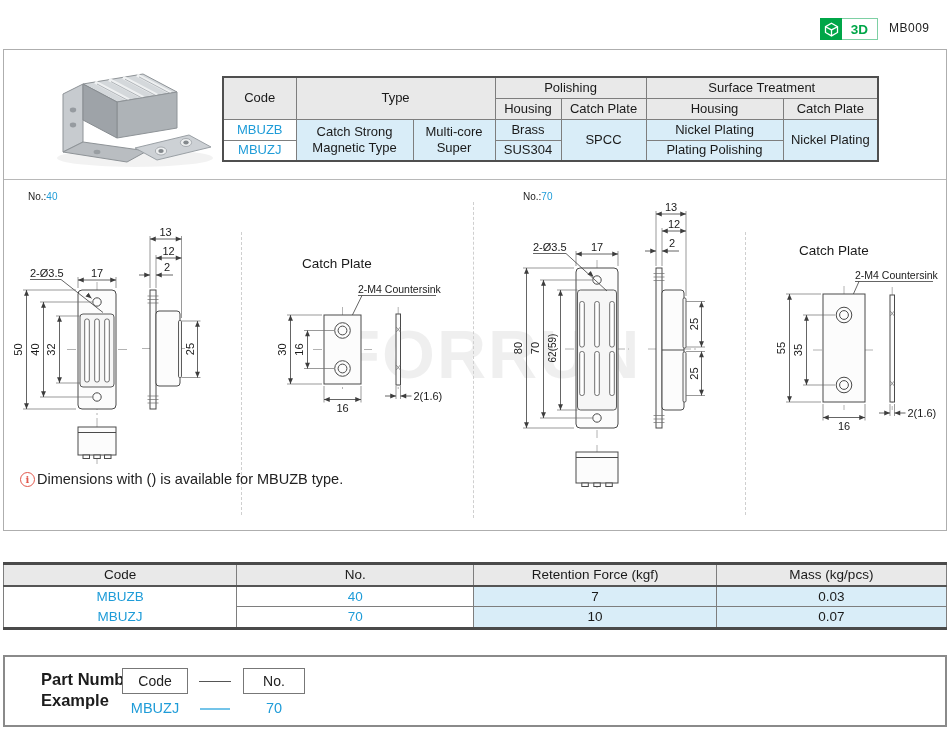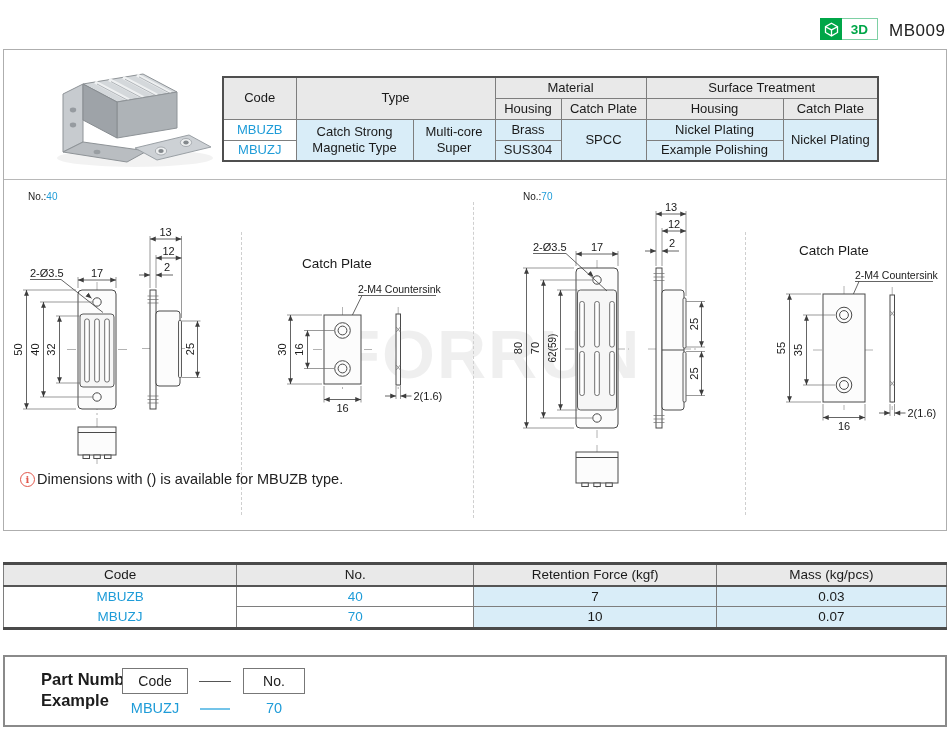--- a/index.html
+++ b/index.html
@@ -14,7 +14,7 @@
   .badge-ico{width:22px;height:22px;background:#00a648;display:flex;align-items:center;justify-content:center}
   .badge-txt{width:36px;height:22px;border:1px solid #7ed0a4;border-left:none;color:#00a648;
              font-size:13.5px;font-weight:bold;display:flex;align-items:center;justify-content:center;background:#fff}
-  .pcode{position:absolute;left:889px;top:21px;font-size:17px;letter-spacing:.5px;color:#222}
+  .pcode{position:absolute;left:889px;top:21px;font-size:12px;letter-spacing:.5px;color:#222}
 
   
   .outer-box{position:absolute;left:3px;top:49px;width:944px;height:482px;border:1px solid #aeaeae;background:#fff}

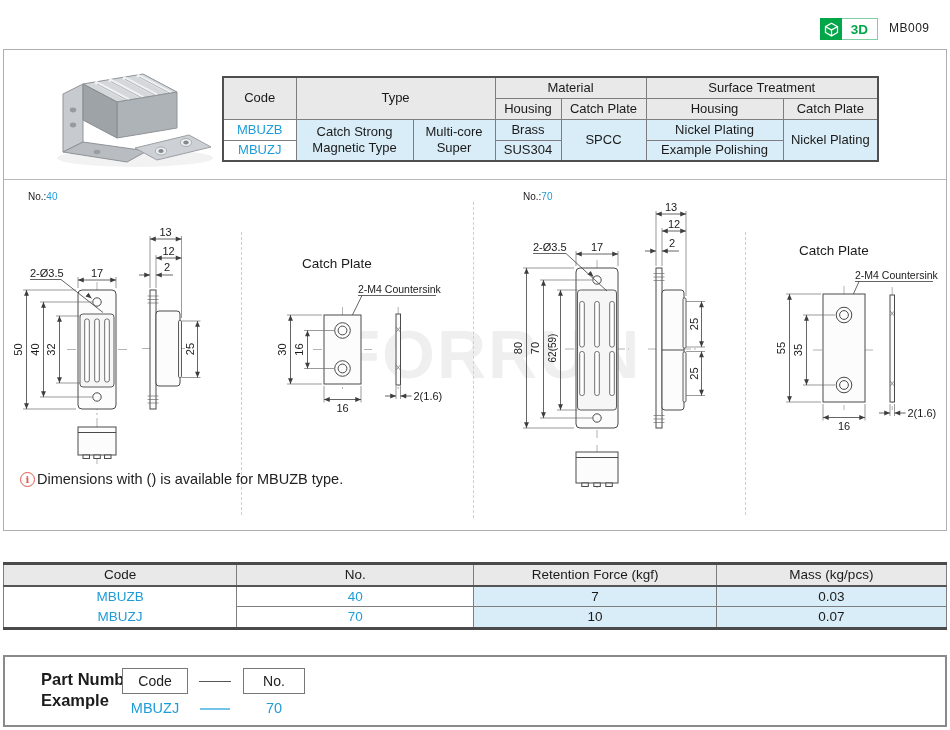--- a/index.html
+++ b/index.html
@@ -134,7 +134,7 @@
         <tr>
       <th rowspan="2">Code</th>
       <th colspan="2" rowspan="2">Type</th>
-      <th colspan="2">Material</th>
+      <th colspan="2">Polishing</th>
       <th colspan="2">Surface Treatment</th>
     </tr>
     <tr>

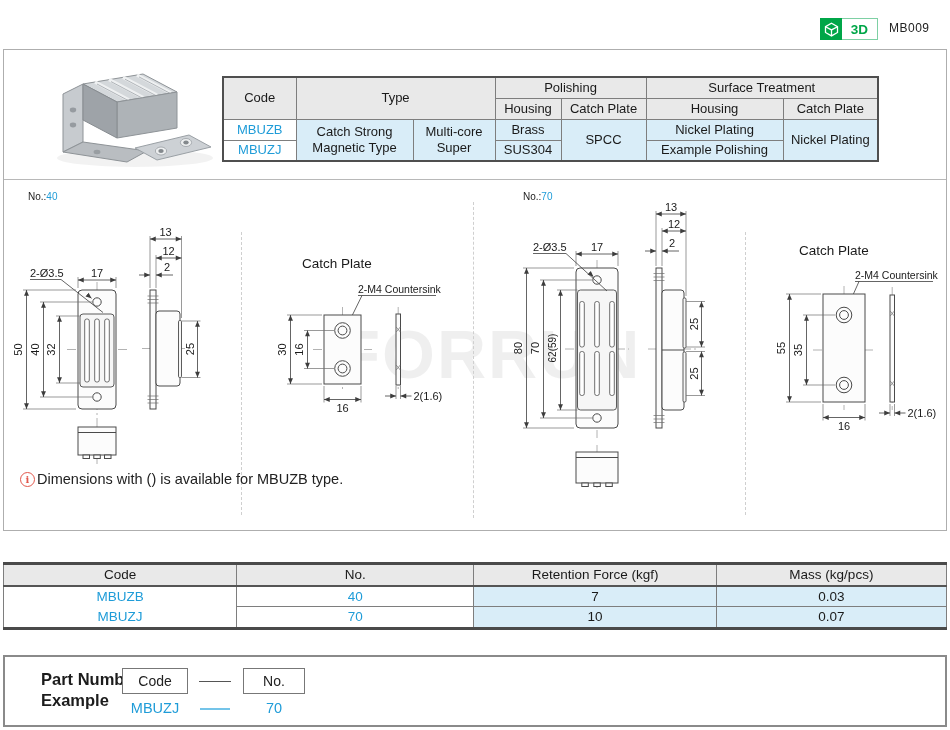--- a/index.html
+++ b/index.html
@@ -155,7 +155,7 @@
     <tr>
       <td class="codecell">MBUZJ</td>
       <td>SUS304</td>
-      <td>Example Polishing</td>
+      <td>Plating Polishing</td>
     </tr>
   </tbody>
     </table>

